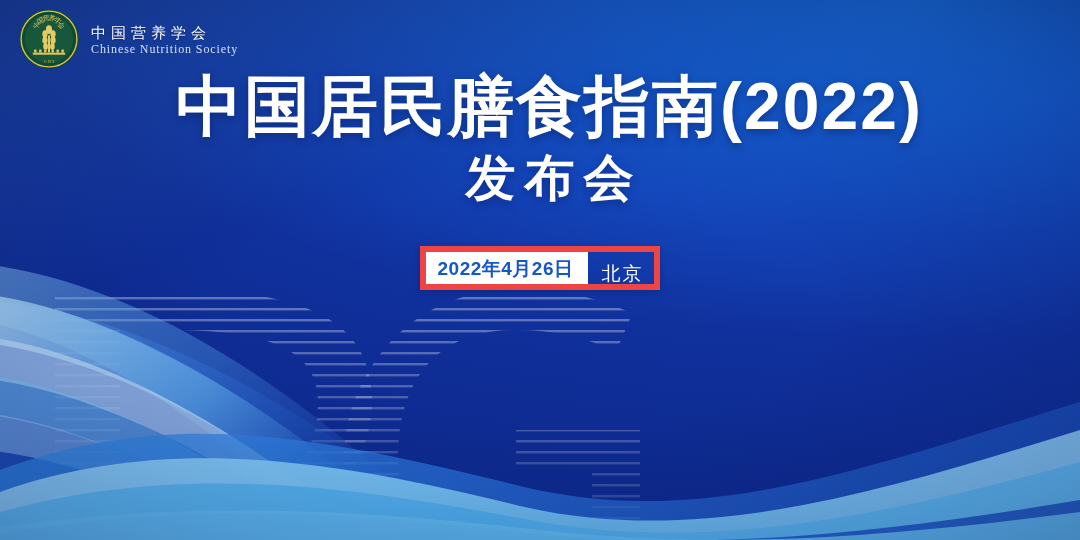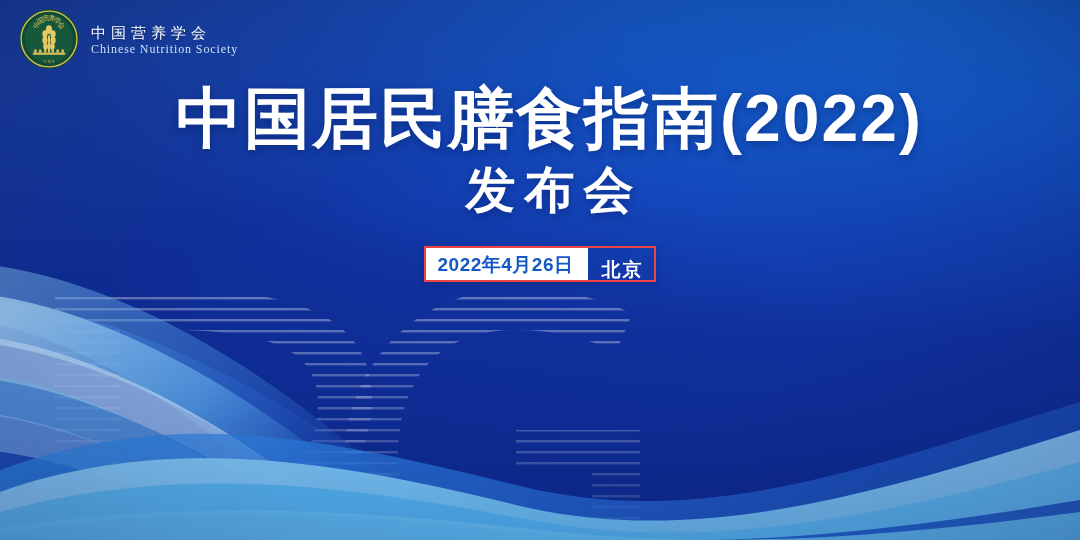--- a/index.html
+++ b/index.html
@@ -62,7 +62,7 @@
   .titles {
     position: absolute;
     left: 0; right: 0;
-    top: 84px;
+    top: 72px;
     z-index: 6;
     text-align: center;
     padding-left: 19px;

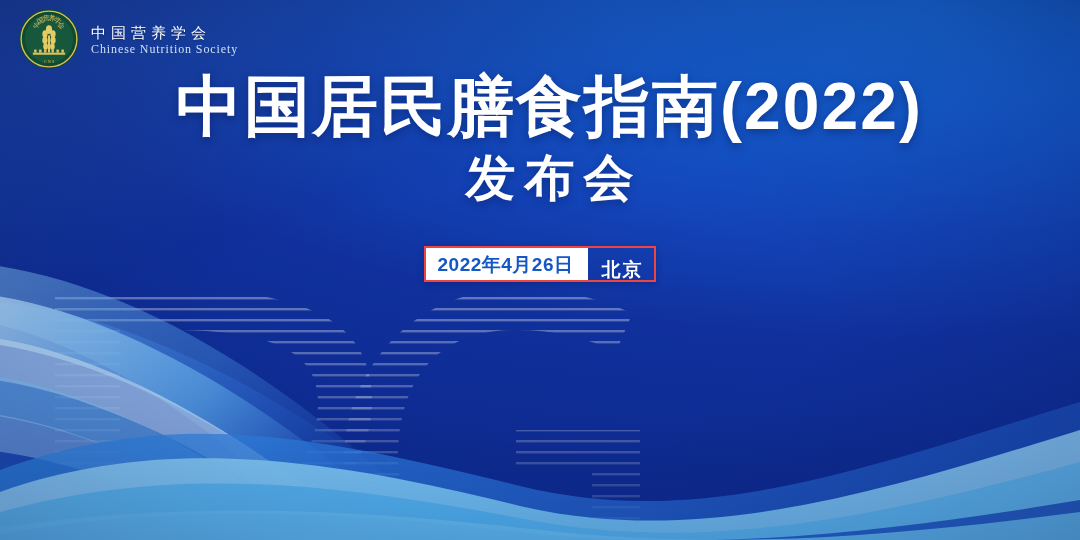--- a/index.html
+++ b/index.html
@@ -99,7 +99,7 @@
   .meta-badge {
     display: inline-flex;
     align-items: stretch;
-    border: 2px solid #ef4444;
+    border: 6px solid #ef4444;
     height: 32px;
     box-shadow: 0 2px 6px rgba(3,20,80,0.30);
   }

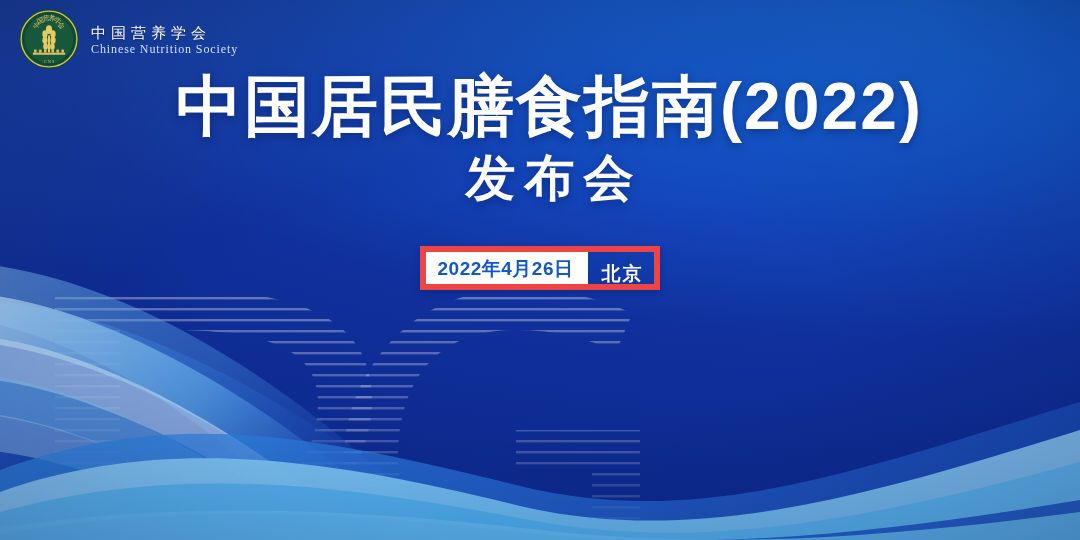--- a/index.html
+++ b/index.html
@@ -119,7 +119,7 @@
     background: transparent;
     color: #ffffff;
     font-size: 19px;
-    font-weight: 700;
+    font-weight: 400;
     letter-spacing: 2px;
     padding: 10px 11px 0 13px;
     display: flex;

